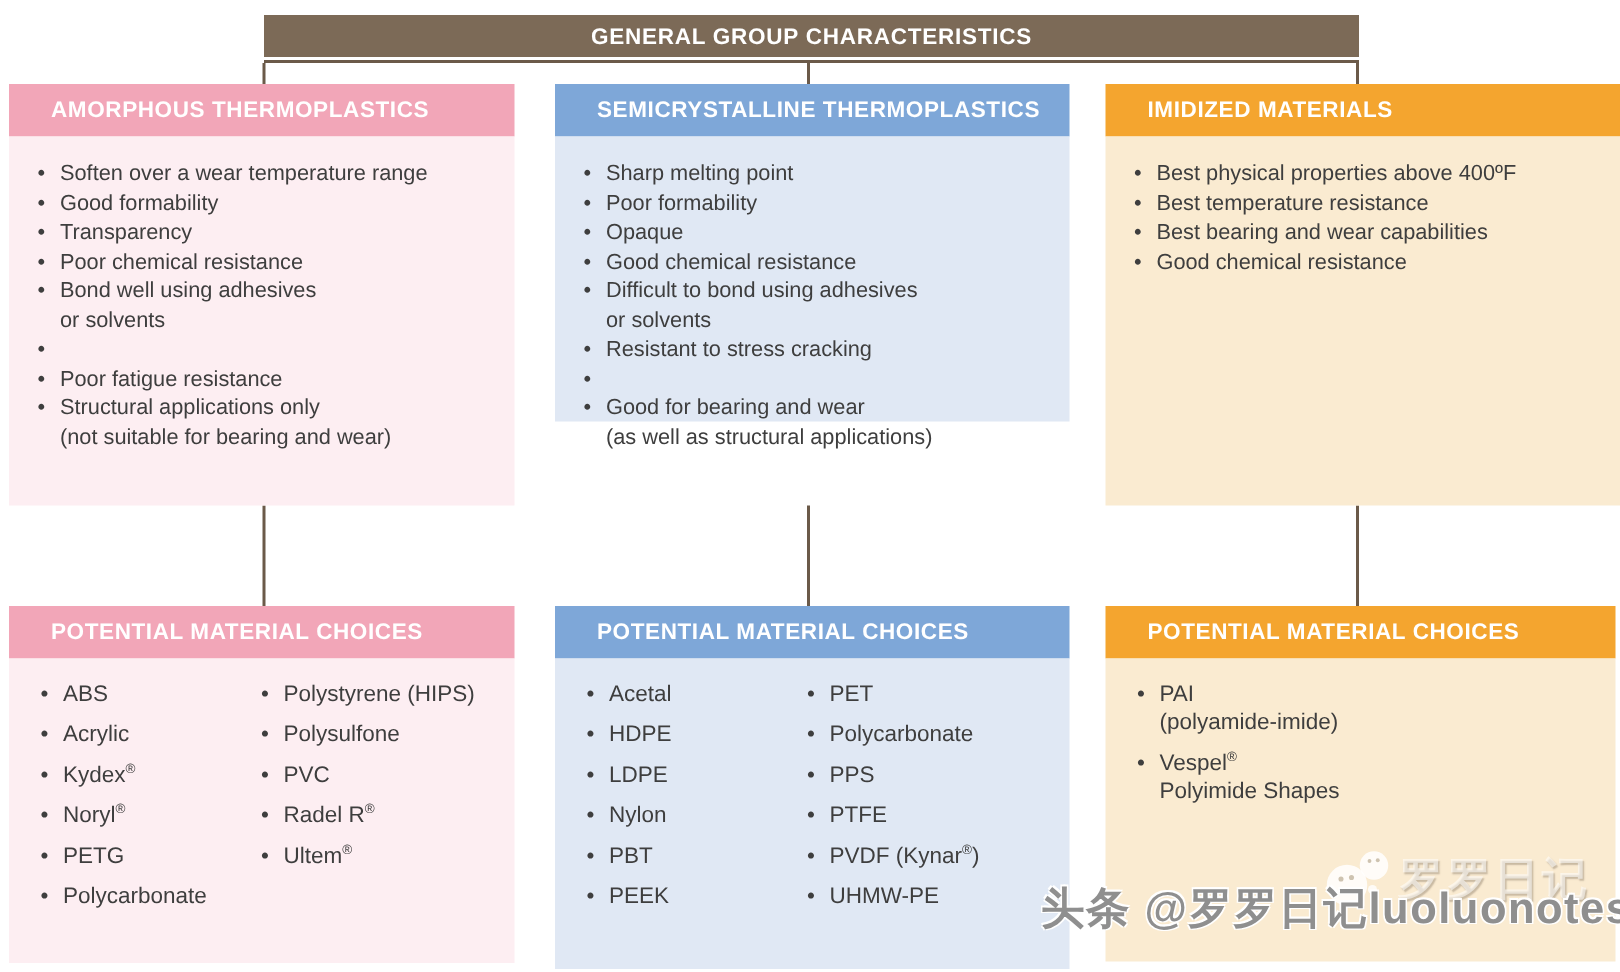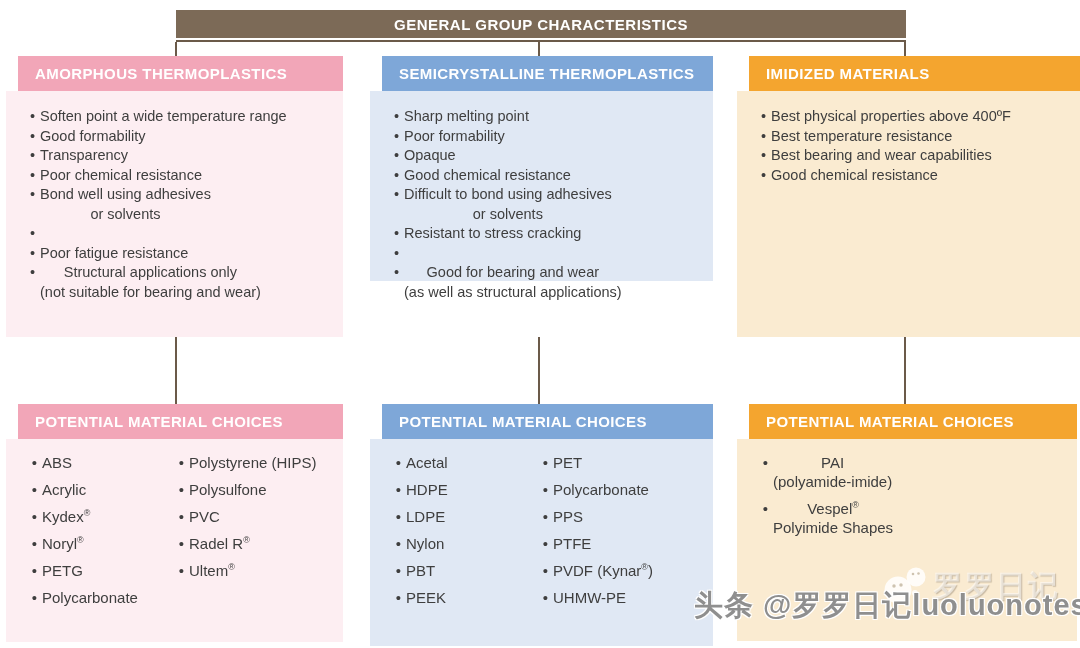--- a/index.html
+++ b/index.html
@@ -8,7 +8,6 @@
     position:relative; width:1080px; height:648px; background:#ffffff;
     font-family:"Liberation Sans","DejaVu Sans",sans-serif;
     overflow:hidden;
-    text-align:center;
   }
   .topbar {
     position:absolute; left:176px; top:10px; width:730px; height:28px;

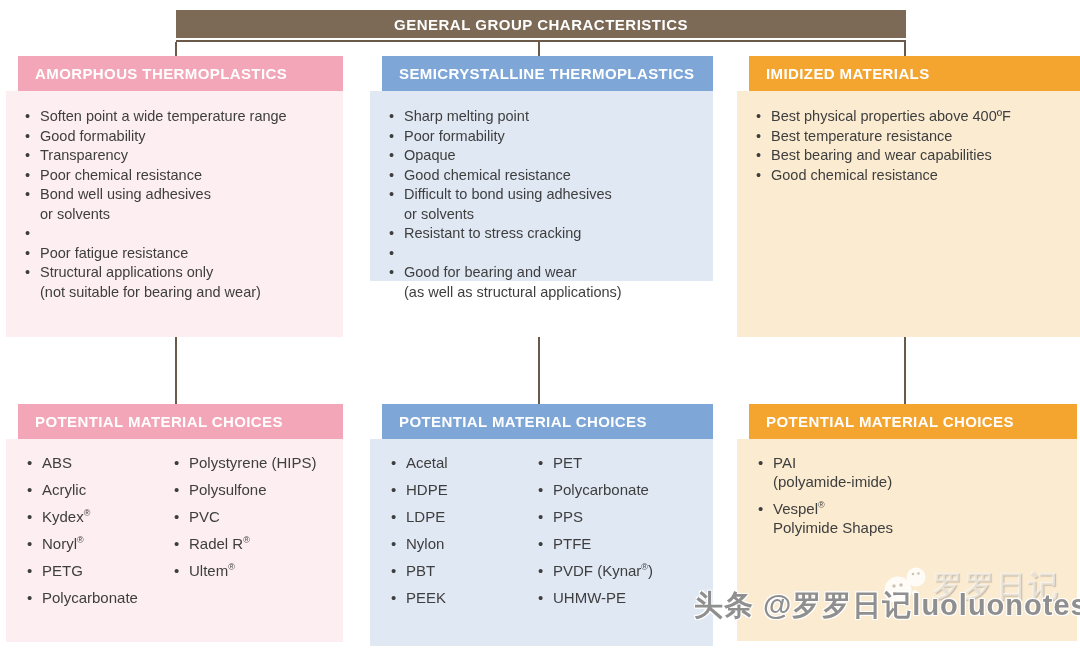--- a/index.html
+++ b/index.html
@@ -18,8 +18,8 @@
   .vline { position:absolute; width:2px; }
   .box { position:absolute; }
   .box-header {
-    position:absolute; left:12px; top:0; right:0; height:35px;
-    display:flex; align-items:center; padding-left:17px;
+    position:absolute; left:0; top:0; right:0; height:35px;
+    display:flex; align-items:center; padding-left:28px;
     color:#ffffff; font-weight:bold; font-size:15px; letter-spacing:0.4px;
   }
   .box-body { position:absolute; left:0; top:35px; right:0; bottom:0; }

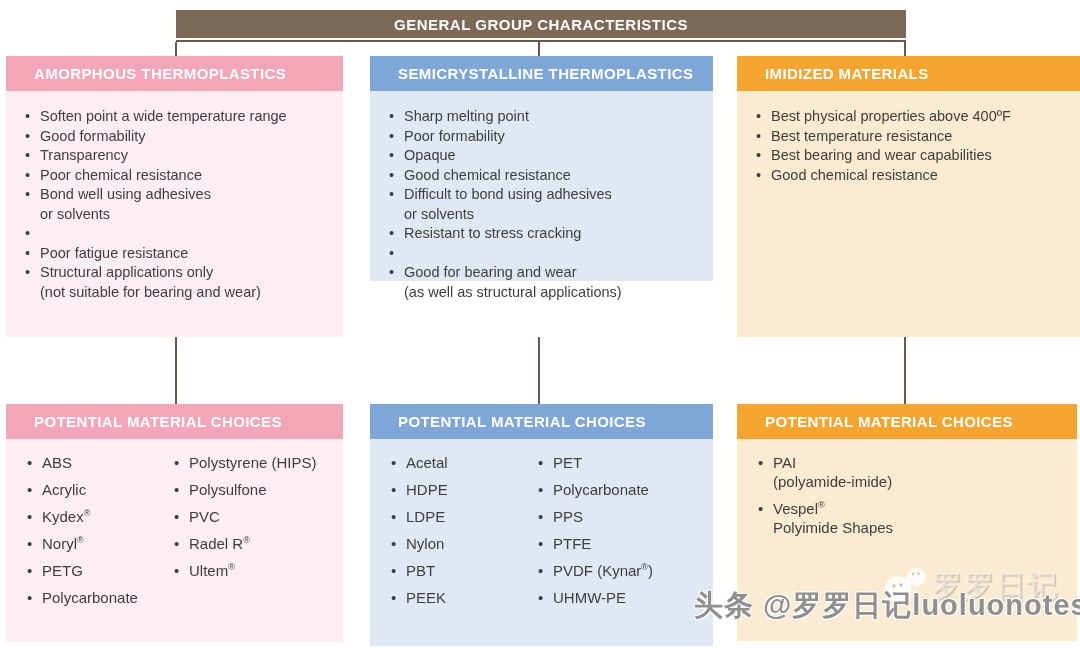--- a/index.html
+++ b/index.html
@@ -76,7 +76,7 @@
       <div class="bullets">
           <div class="bullet-item">
             <span class="bullet-mark">•</span>
-            <div>Soften point a wide temperature range</div>
+            <div>Soften over a wear temperature range</div>
           </div>
           <div class="bullet-item">
             <span class="bullet-mark">•</span>

